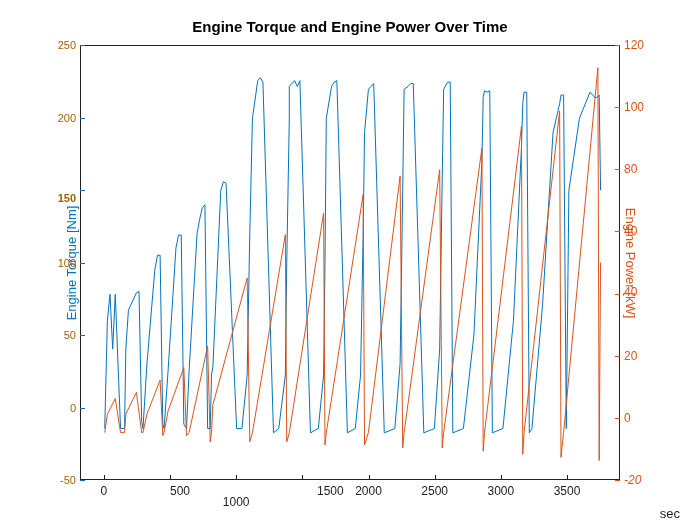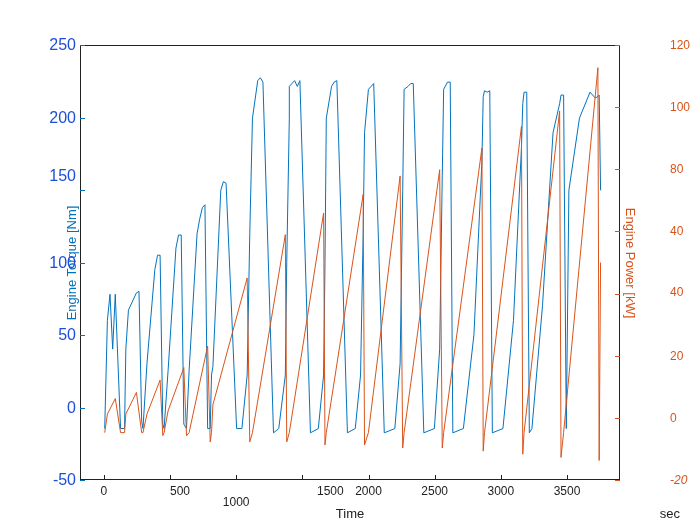--- a/index.html
+++ b/index.html
@@ -143,6 +143,7 @@
 
 <div class="figure">
 
+  <div class="title">Engine Torque and Engine Power Over Time</div>
 
   <div class="ylabel-left">Engine Torque [Nm]</div>
   <div class="ylabel-right">Engine Power [kW]</div>

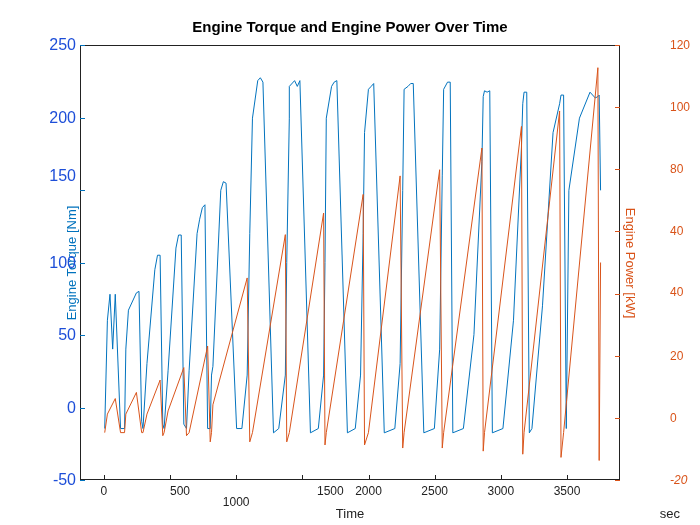--- a/index.html
+++ b/index.html
@@ -80,8 +80,8 @@
   .ytick-left {
     position: absolute;
     right: calc(100% - 76px);
-    font-size: 16px;
-    color: #1d4ed8;
+    font-size: 11px;
+    color: #a16207;
     transform: translateY(-50%);
     text-align: right;
   }

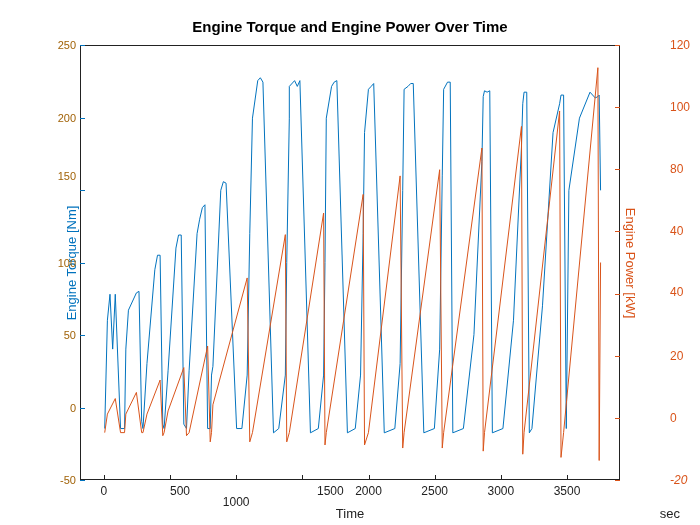--- a/index.html
+++ b/index.html
@@ -91,7 +91,6 @@
     font-size: 12px;
     color: #D95319;
     transform: translateY(-50%);
-    margin-left: 46px;
   }
   .xtick {
     position: absolute;

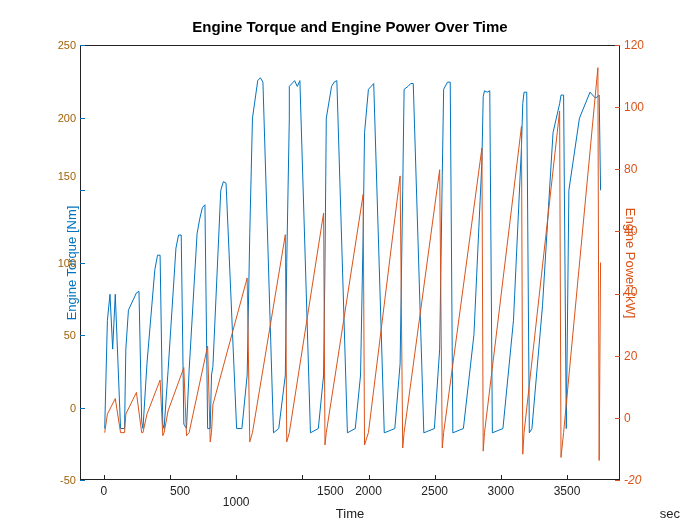--- a/index.html
+++ b/index.html
@@ -168,7 +168,7 @@
       <div class="tick-line-left" style="top: 335px;"></div>
       <div class="ytick-left" style="top: 262.5px;">100</div>
       <div class="tick-line-left" style="top: 262.5px;"></div>
-      <div class="ytick-left" style="top: 176px;">150</div>
+      <div class="ytick-left" style="top: 198px; font-weight: bold;">150</div>
       <div class="tick-line-left" style="top: 190px;"></div>
       <div class="ytick-left" style="top: 117.5px;">200</div>
       <div class="tick-line-left" style="top: 117.5px;"></div>

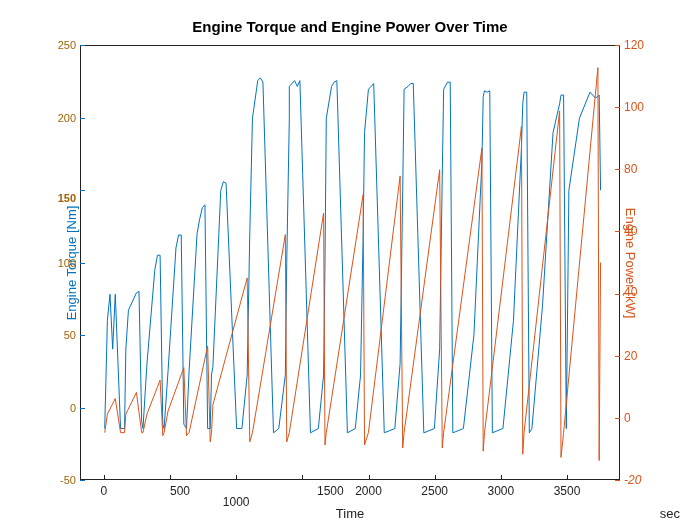--- a/index.html
+++ b/index.html
@@ -146,7 +146,6 @@
 
   <div class="ylabel-left">Engine Torque [Nm]</div>
   <div class="ylabel-right">Engine Power [kW]</div>
-  <div class="xlabel">Time</div>
   <div class="sec-label">sec</div>
 
   <div class="axes-border-left"></div>

